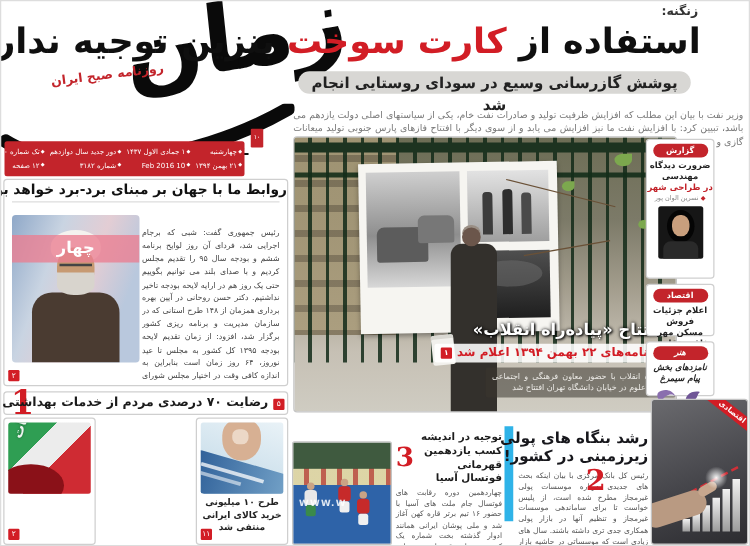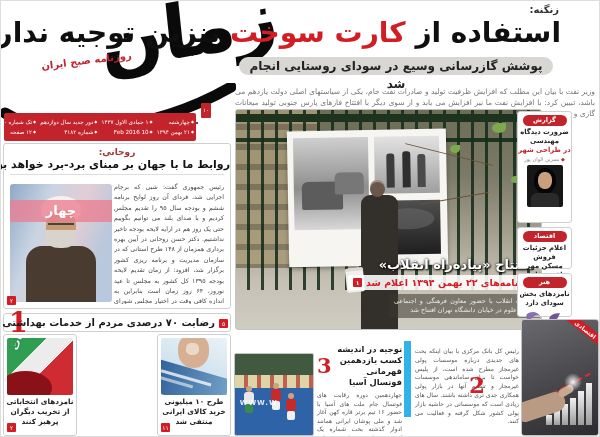--- a/index.html
+++ b/index.html
@@ -221,7 +221,6 @@
   </div>
 
   <div class="abs box rouhani">
-    <div class="r-kick">روحانی:</div>
     <div class="r-head">روابط ما با جهان بر مبنای برد-برد خواهد بود</div>
     <div class="r-line"></div>
     <div class="r-photo">

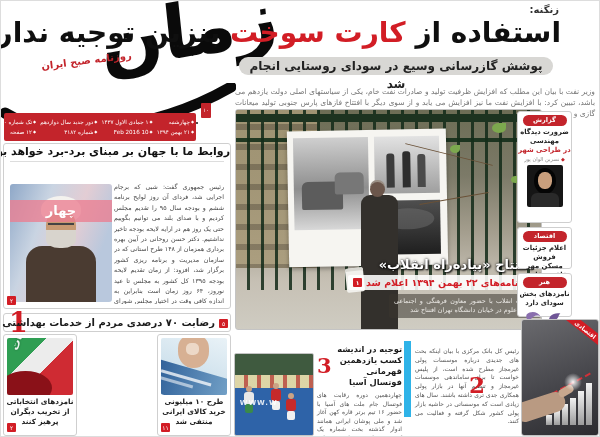--- a/index.html
+++ b/index.html
@@ -43,7 +43,7 @@
   .r-kick { text-align:center; font-size:9px; font-weight:bold; color:#a03636; margin-top:3px; }
   .r-head { text-align:center; font-size:11px; font-weight:bold; color:#111; white-space:nowrap; margin-top:1px; }
   .r-line { border-top:1px solid #ddd; margin:3px 6px 0 6px; }
-  .r-photo { position:absolute; left:6px; top:40px; width:102px; height:118px; border-radius:3px; overflow:hidden;
+  .r-photo { position:absolute; left:6px; top:28px; width:102px; height:118px; border-radius:3px; overflow:hidden;
     background:linear-gradient(110deg,#8fa8c8 0%,#c9d4e2 30%,#e3cdd4 55%,#b9c8dd 80%); }
   .r-turban { position:absolute; left:31px; top:12px; width:40px; height:26px; background:#f4f2ee; border-radius:50% 50% 40% 40%; }
   .r-face { position:absolute; left:36px; top:26px; width:30px; height:34px; background:#c79a72; border-radius:45%; }

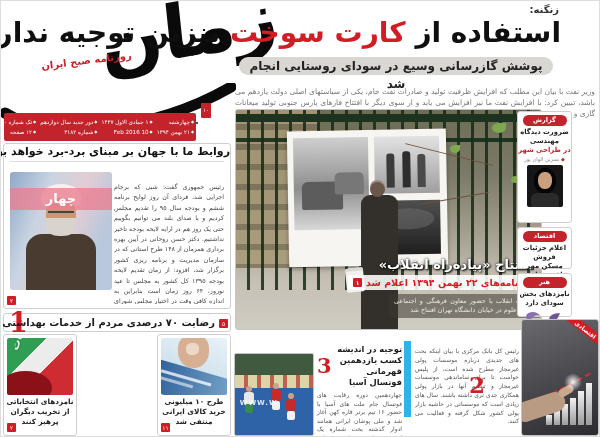--- a/index.html
+++ b/index.html
@@ -328,7 +328,7 @@
     <div class="sb-t1">مسکن مهر فاقد متقاضی</div>
   </div>
 
-  <div class="abs box sb" style="top:272px;height:44px;">
+  <div class="abs box sb" style="top:272px;height:44px;font-style:italic;">
     <span class="pill">هنر</span>
     <div class="sb-t1">نامزدهای بخش</div>
     <div class="sb-t1">سودای دارد</div>

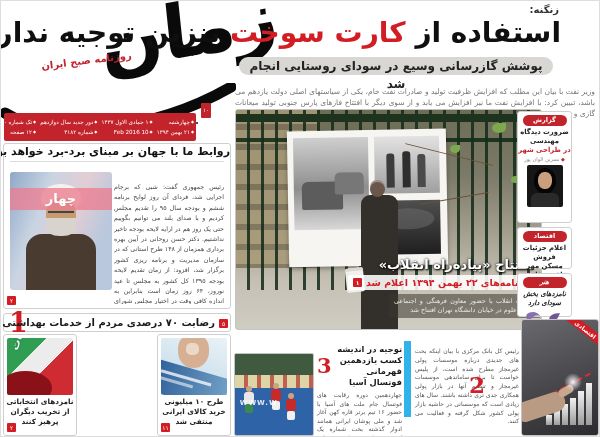--- a/index.html
+++ b/index.html
@@ -331,7 +331,7 @@
   <div class="abs box sb" style="top:272px;height:44px;font-style:italic;">
     <span class="pill">هنر</span>
     <div class="sb-t1">نامزدهای بخش</div>
-    <div class="sb-t1">سودای دارد</div>
+    <div class="sb-t1">پیام سیمرغ</div>
     <svg class="simorgh" width="44" height="14" viewBox="0 0 60 20">
       <path d="M8,16 C12,8 20,6 24,10 C20,2 10,1 4,6 C2,10 4,14 8,16 Z" fill="#8a6fae"></path>
       <path d="M36,17 C34,9 42,3 52,5 C48,8 50,13 44,14 C48,14 52,13 54,16 C48,20 38,20 36,17 Z" fill="#6f5596"></path>

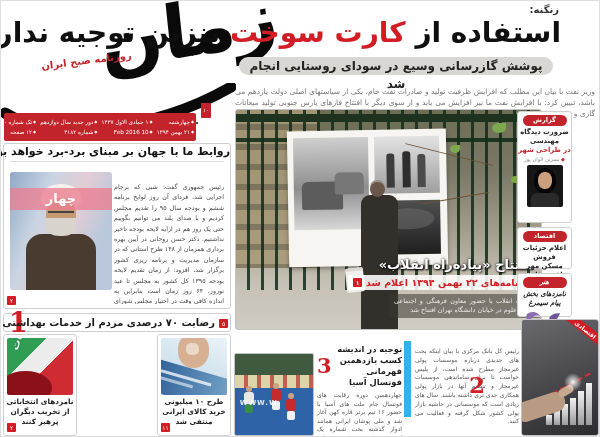--- a/index.html
+++ b/index.html
@@ -384,6 +384,7 @@
   <div class="abs bluebar"></div>
 
   <div class="banktext">
+    <div class="bk-h">رشد بنگاه های پولی</div>
     <div class="bk-num">2</div>
     <div class="bk-body">رئیس کل بانک مرکزی با بیان اینکه بحث های جدیدی درباره موسسات پولی غیرمجاز مطرح شده است، از پلیس خواست تا برای ساماندهی موسسات غیرمجاز و تنظیم آنها در بازار پولی همکاری جدی تری داشته باشند. سال های زیادی است که موسساتی در حاشیه بازار پولی کشور شکل گرفته و فعالیت می کنند.</div>
   </div>

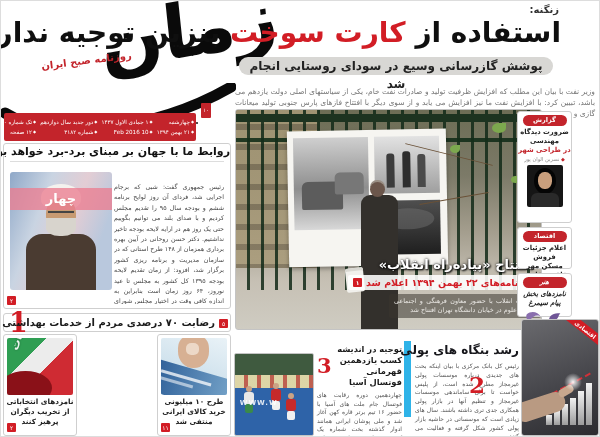--- a/index.html
+++ b/index.html
@@ -385,6 +385,7 @@
 
   <div class="banktext">
     <div class="bk-h">رشد بنگاه های پولی</div>
+    <div class="bk-h">زیرزمینی در کشور!</div>
     <div class="bk-num">2</div>
     <div class="bk-body">رئیس کل بانک مرکزی با بیان اینکه بحث های جدیدی درباره موسسات پولی غیرمجاز مطرح شده است، از پلیس خواست تا برای ساماندهی موسسات غیرمجاز و تنظیم آنها در بازار پولی همکاری جدی تری داشته باشند. سال های زیادی است که موسساتی در حاشیه بازار پولی کشور شکل گرفته و فعالیت می کنند.</div>
   </div>

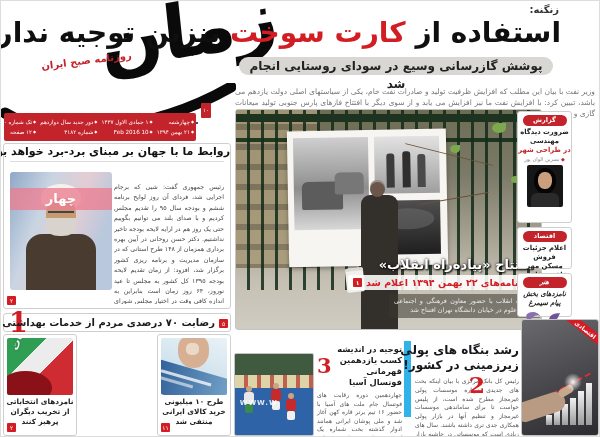--- a/index.html
+++ b/index.html
@@ -264,11 +264,6 @@
       <div class="flag-blob"></div>
       <div class="flag-text">انتخابات</div>
     </div>
-    <div class="pcap">
-      <div>نامزدهای انتخاباتی</div>
-      <div>از تخریب دیگران</div>
-      <div>پرهیز کنند</div>
-    </div>
     <span class="sq p-sq">۲</span>
   </div>
 

